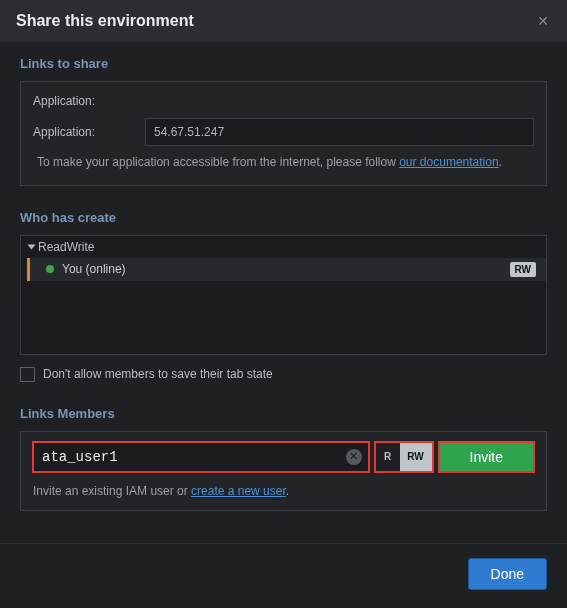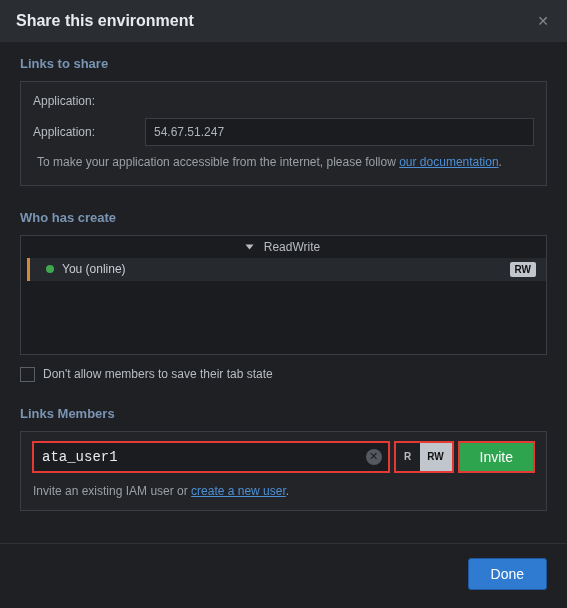--- a/index.html
+++ b/index.html
@@ -97,8 +97,7 @@
     font-size: 12px;
     display: flex;
     align-items: center;
-    gap: 12px;
-    justify-content: center;
+    gap: 4px;
   }
   .member-row {
     display: flex;

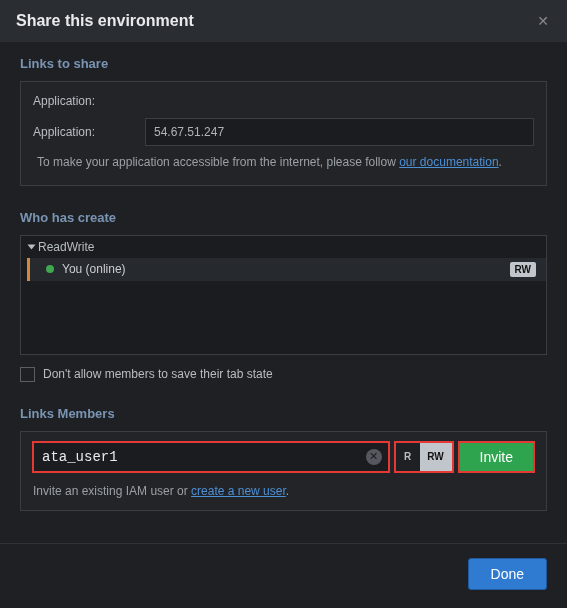--- a/index.html
+++ b/index.html
@@ -195,7 +195,7 @@
   }
   .btn-invite {
     height: 30px;
-    padding: 0 20px;
+    padding: 0 30px;
     background: #2ea44f;
     color: #fff;
     border: 1px solid #238636;

